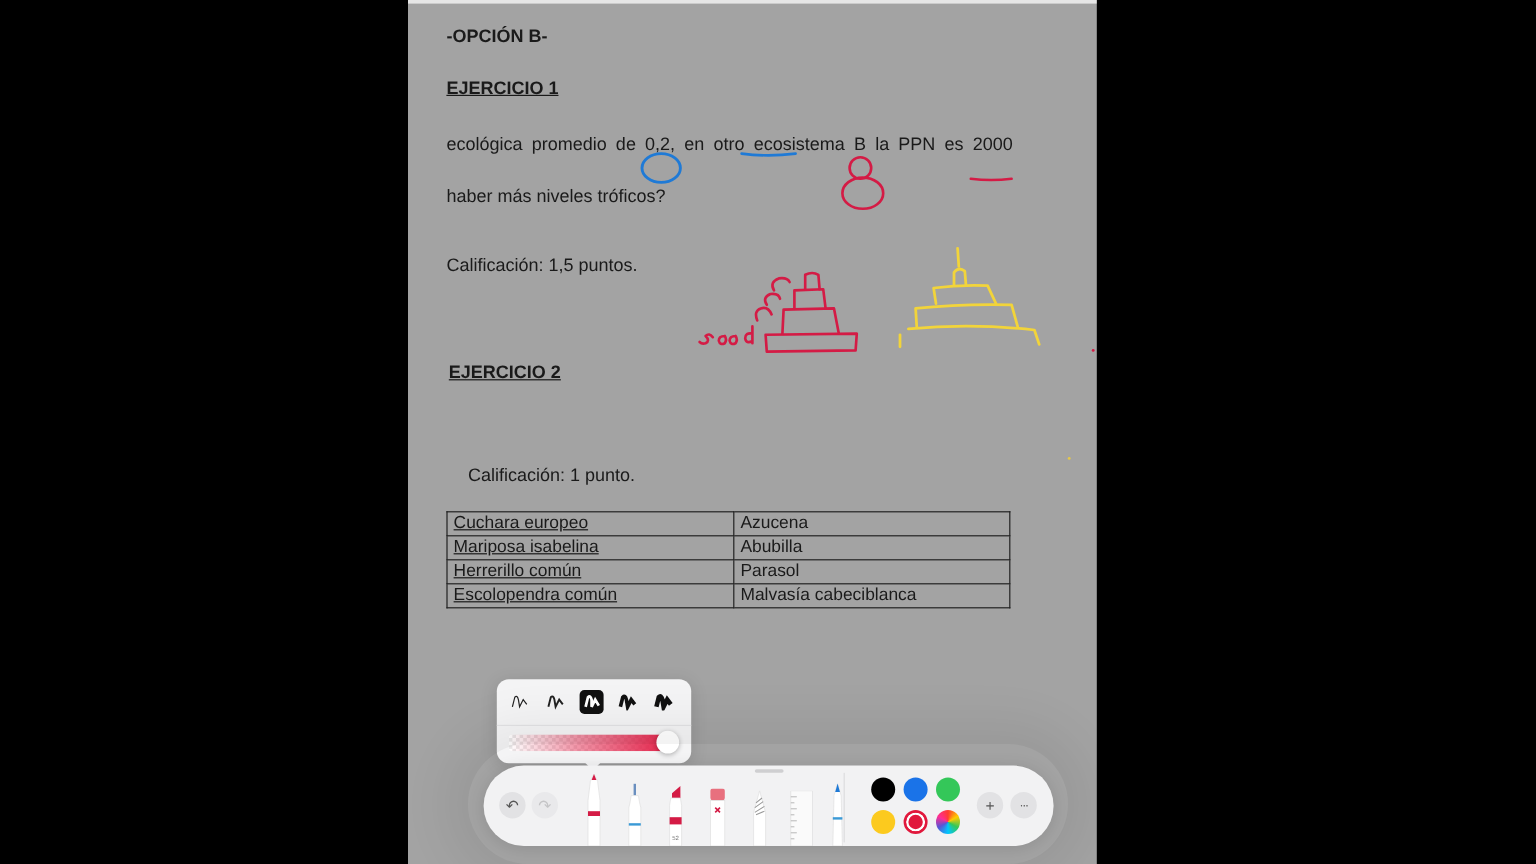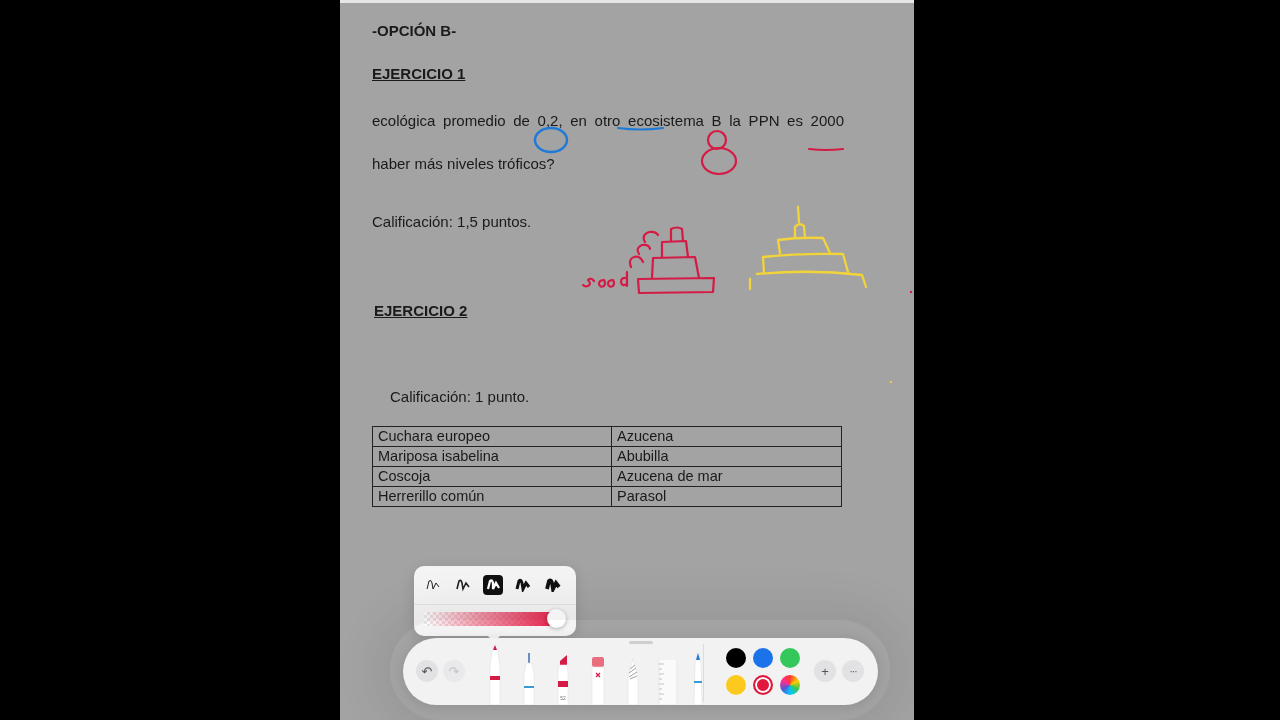--- a/index.html
+++ b/index.html
@@ -15,7 +15,7 @@
   .para .ln.last { text-align-last:left;margin-top:23px; }
   table.species { position:absolute; left:32px; top:426px; width:470px; border-collapse:collapse; font-size:14.5px; }
   table.species td { border:1px solid #222; padding:0 5px; height:19px; line-height:19px; }
-  table.species td:first-child { width:228px; }
+  table.species td:first-child { width:228px;text-decoration:underline; }
   svg.ink { position:absolute; left:0; top:0; width:574px; height:720px; pointer-events:none; }
 
   

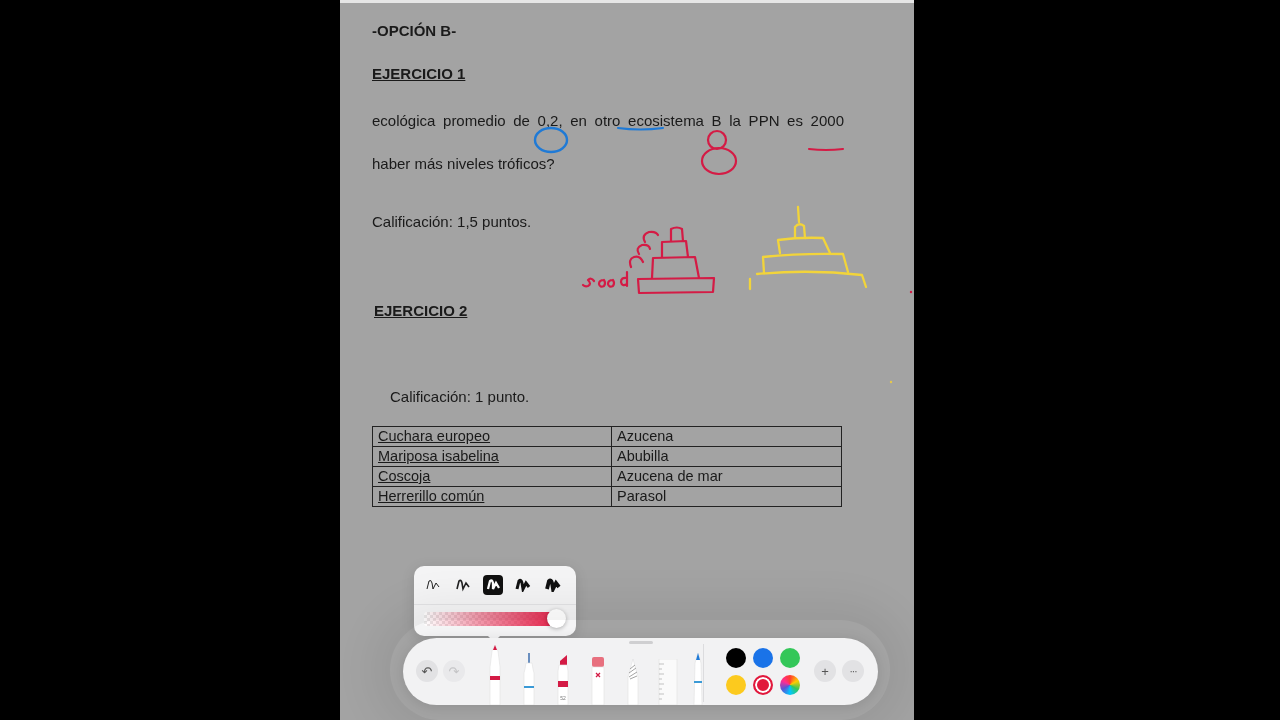--- a/index.html
+++ b/index.html
@@ -70,10 +70,6 @@
             <td>Abubilla</td>
           </tr>
       <tr>
-            <td>Coscoja</td>
-            <td>Azucena de mar</td>
-          </tr>
-      <tr>
             <td>Herrerillo común</td>
             <td>Parasol</td>
           </tr>

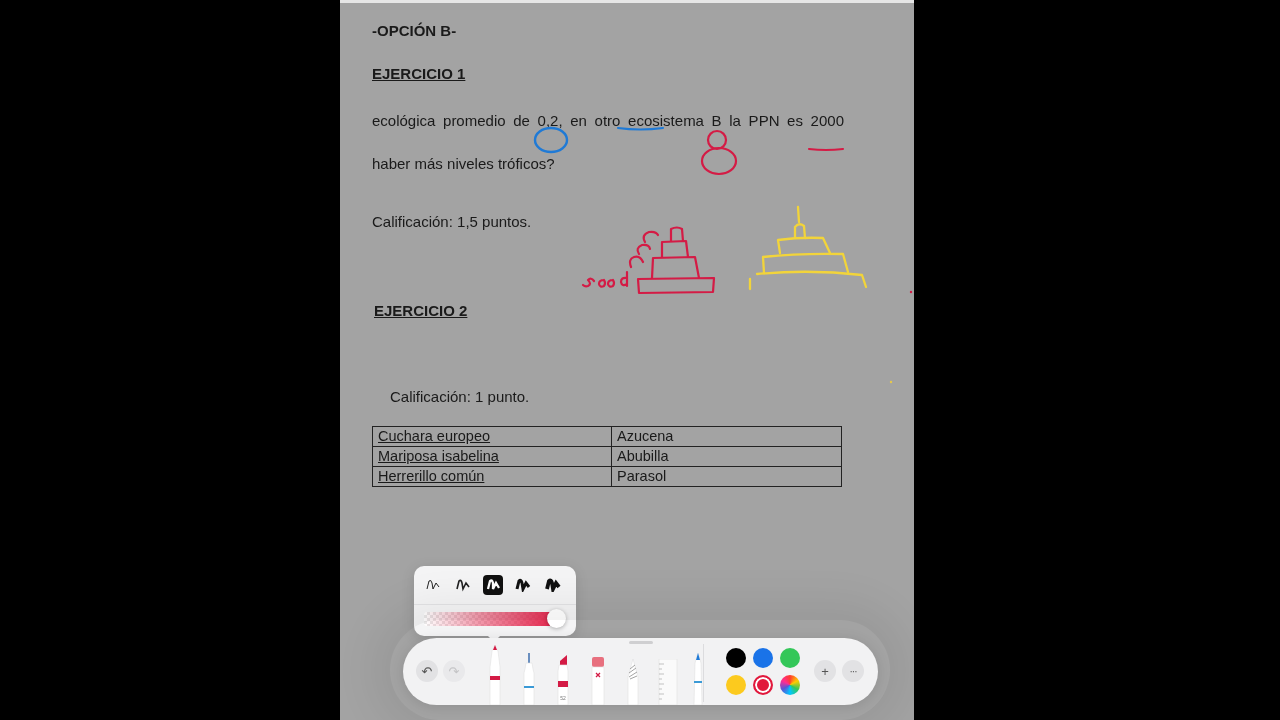--- a/index.html
+++ b/index.html
@@ -73,6 +73,10 @@
             <td>Herrerillo común</td>
             <td>Parasol</td>
           </tr>
+      <tr>
+            <td>Escolopendra común</td>
+            <td>Malvasía cabeciblanca</td>
+          </tr>
     </tbody>
       </table>
 

